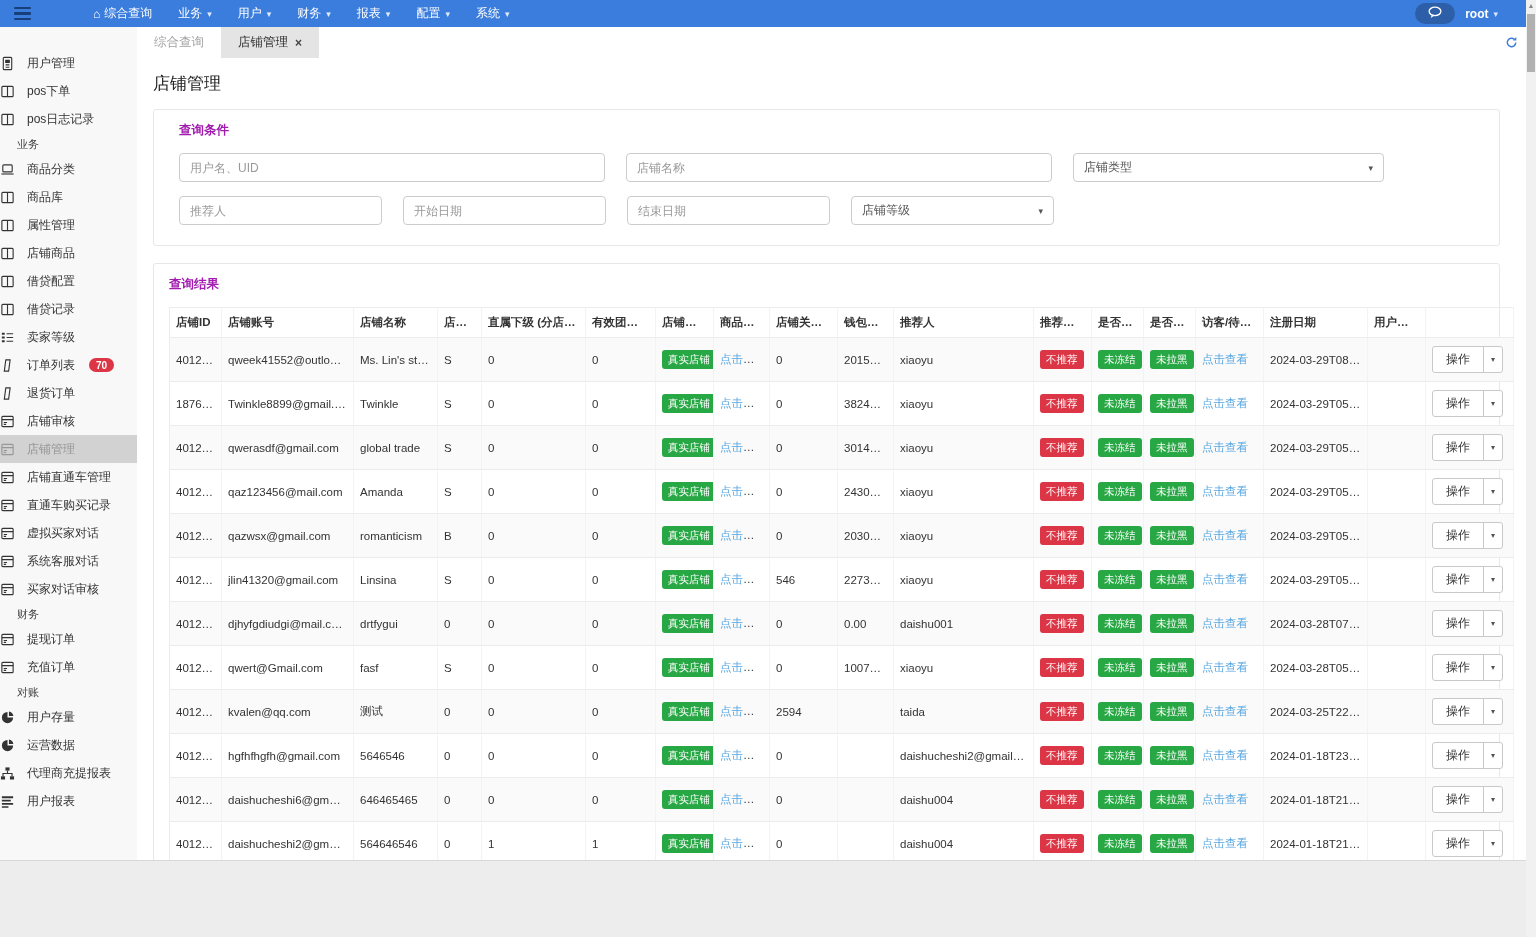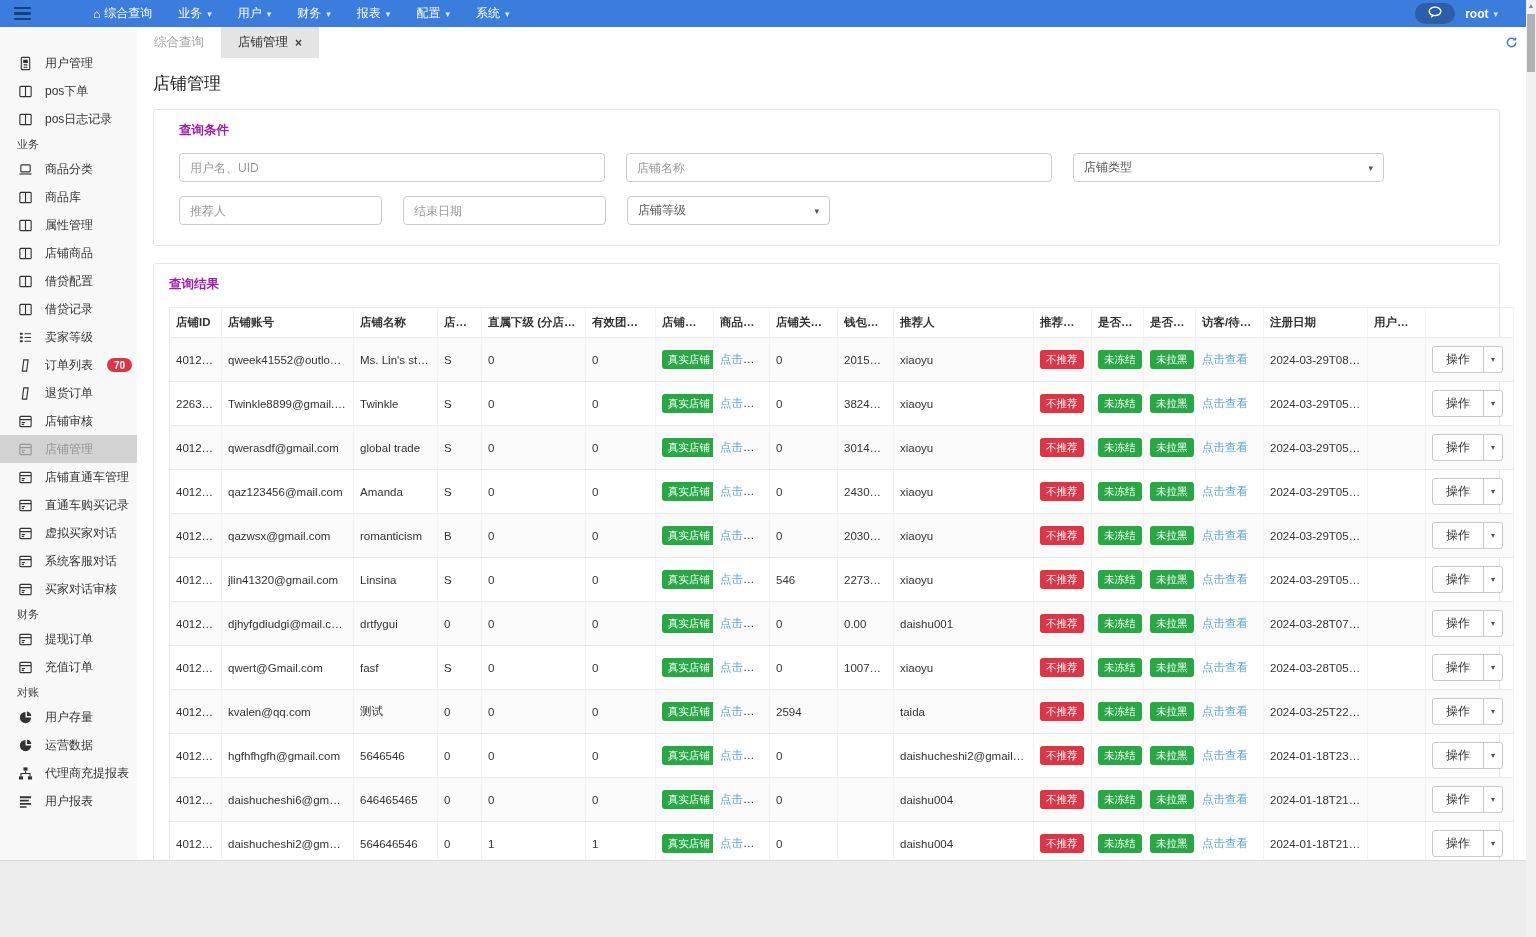--- a/index.html
+++ b/index.html
@@ -27,7 +27,7 @@
 
   
   .sidebar { position:absolute; top:27px; left:0; width:137px; bottom:0; background:#f8f8f8; z-index:10; padding-top:22px; }
-  .side-item { display:flex; align-items:center; gap:12px; height:28px; padding-left:18px; font-size:12px; color:#333; cursor:pointer; white-space:nowrap; }
+  .side-item { display:flex; align-items:center; gap:12px; height:28px; font-size:12px; color:#333; cursor:pointer; white-space:nowrap; }
   .side-item svg { flex:0 0 auto; }
   .side-item.selected { background:#d2d2d2; color:#979797; }
   .side-item.selected svg * { stroke:#979797; }

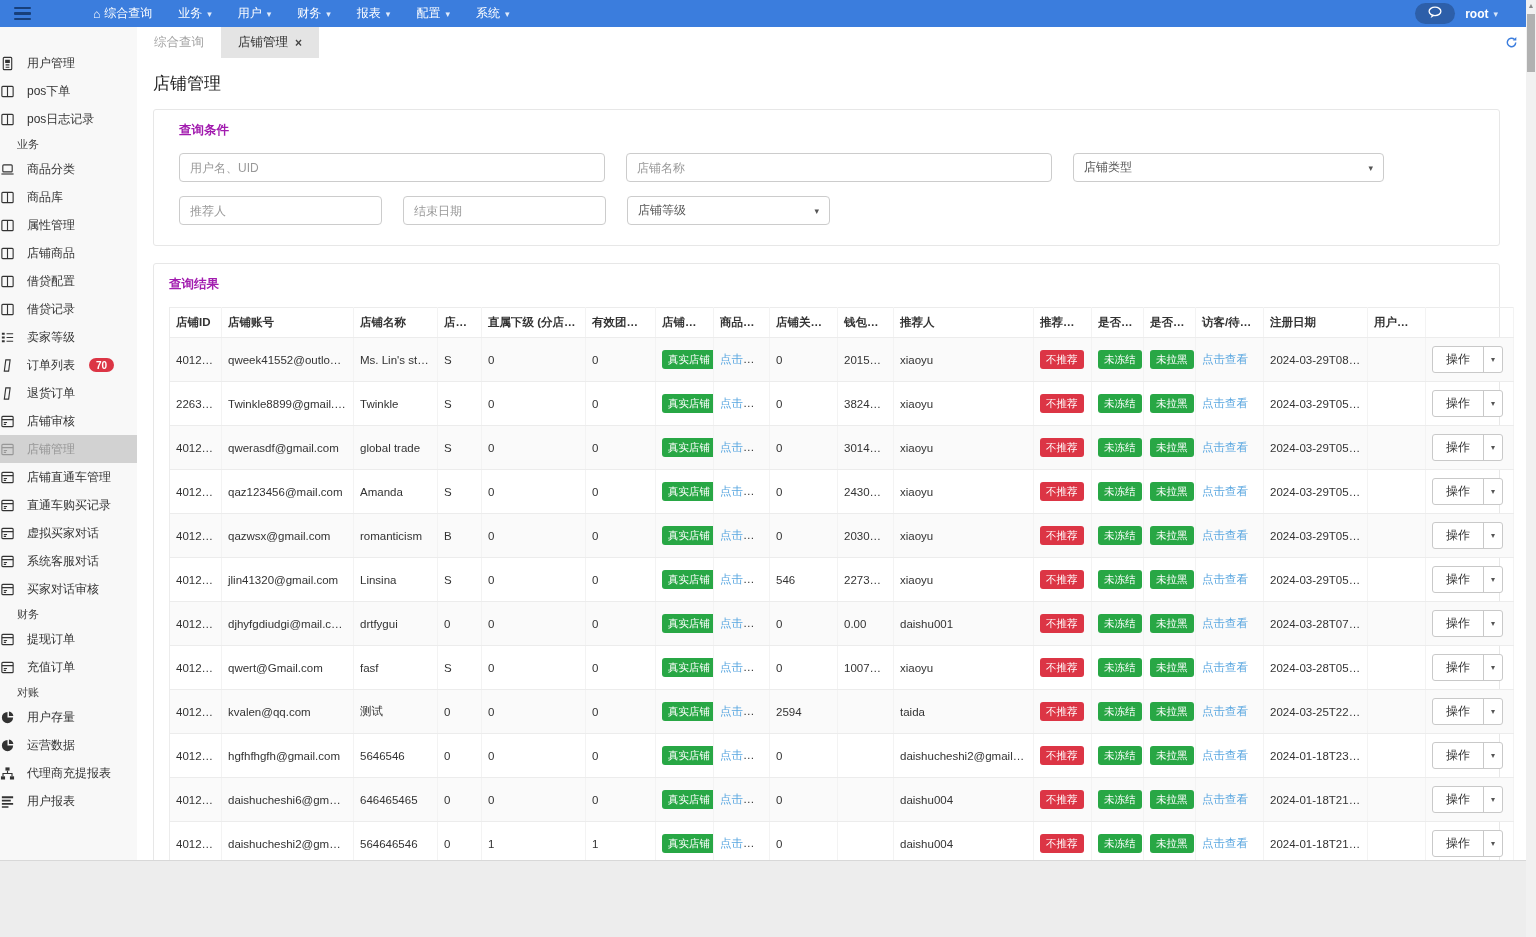--- a/index.html
+++ b/index.html
@@ -403,6 +403,7 @@
         </div>
         <div class="form-row">
           <input class="tin w-sm" placeholder="推荐人" style="">
+          <input class="tin w-sm" placeholder="开始日期" style="">
           <input class="tin w-sm" placeholder="结束日期" style="">
           <div class="fselect w-sm">
             <span>店铺等级</span>

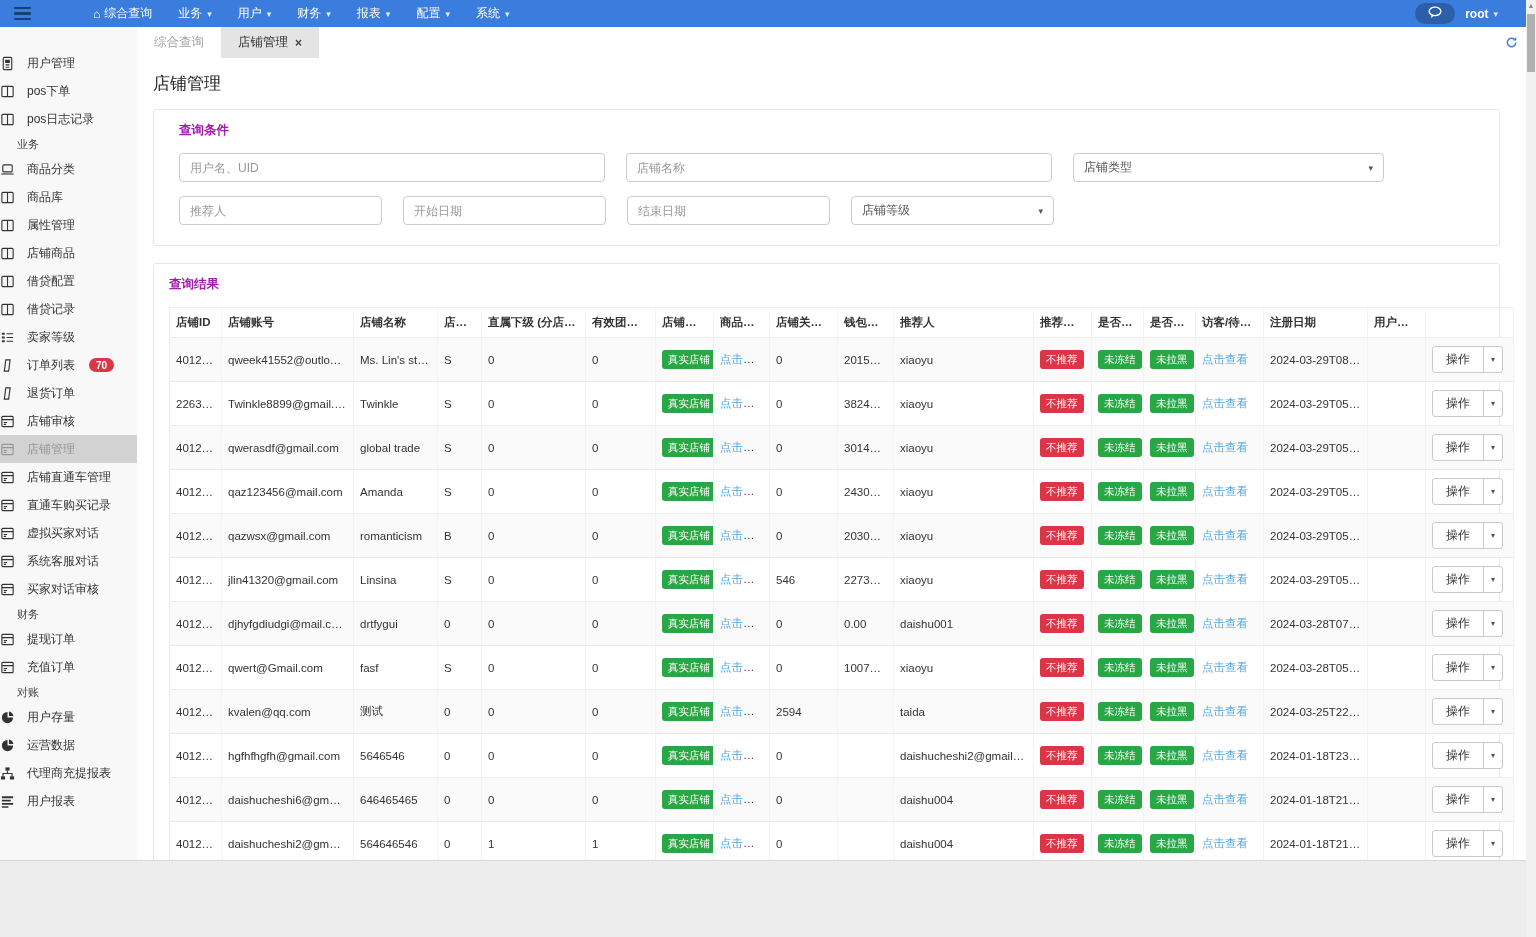--- a/index.html
+++ b/index.html
@@ -482,7 +482,7 @@
                   </span></td>
               </tr>
               <tr>
-                <td>2263121</td>
+                <td>1876252</td>
                 <td>Twinkle8899@gmail.com</td>
                 <td>Twinkle</td>
                 <td>S</td>

